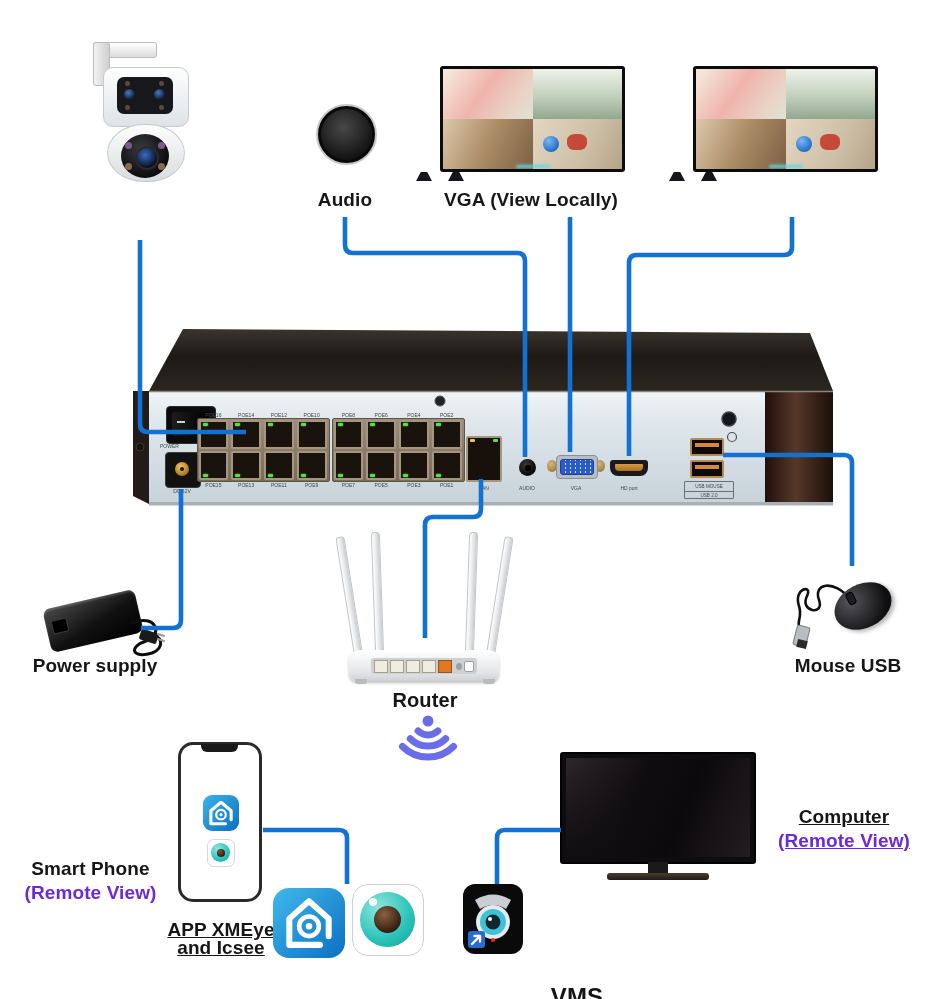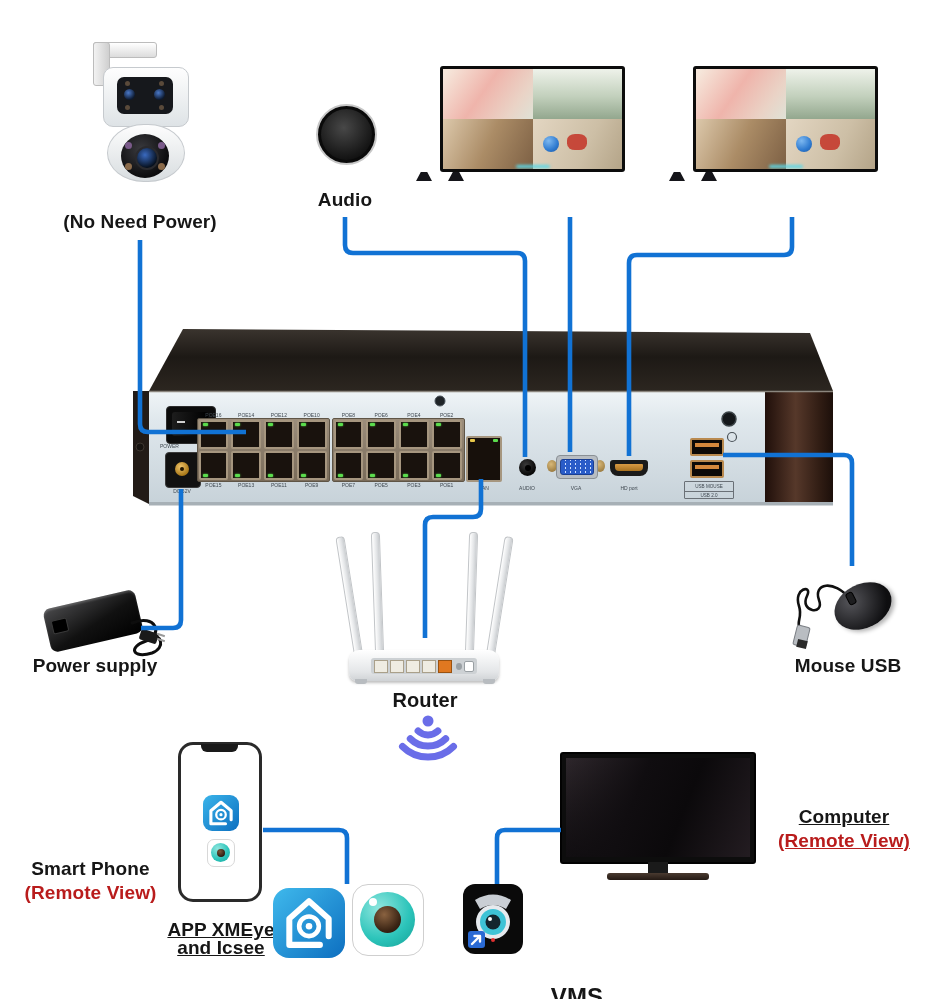--- a/index.html
+++ b/index.html
@@ -273,6 +273,7 @@
     <div class="tv-leg" style="left:8px;top:106px;"></div>
     <div class="tv-leg" style="right:8px;top:106px;"></div>
   </div>
+  <div class="lbl" style="left:431px;top:189px;width:200px;">VGA (View Locally)</div>
 
   <div class="abs" style="left:693px;top:66px;z-index:2">
     <div class="tv-frame">

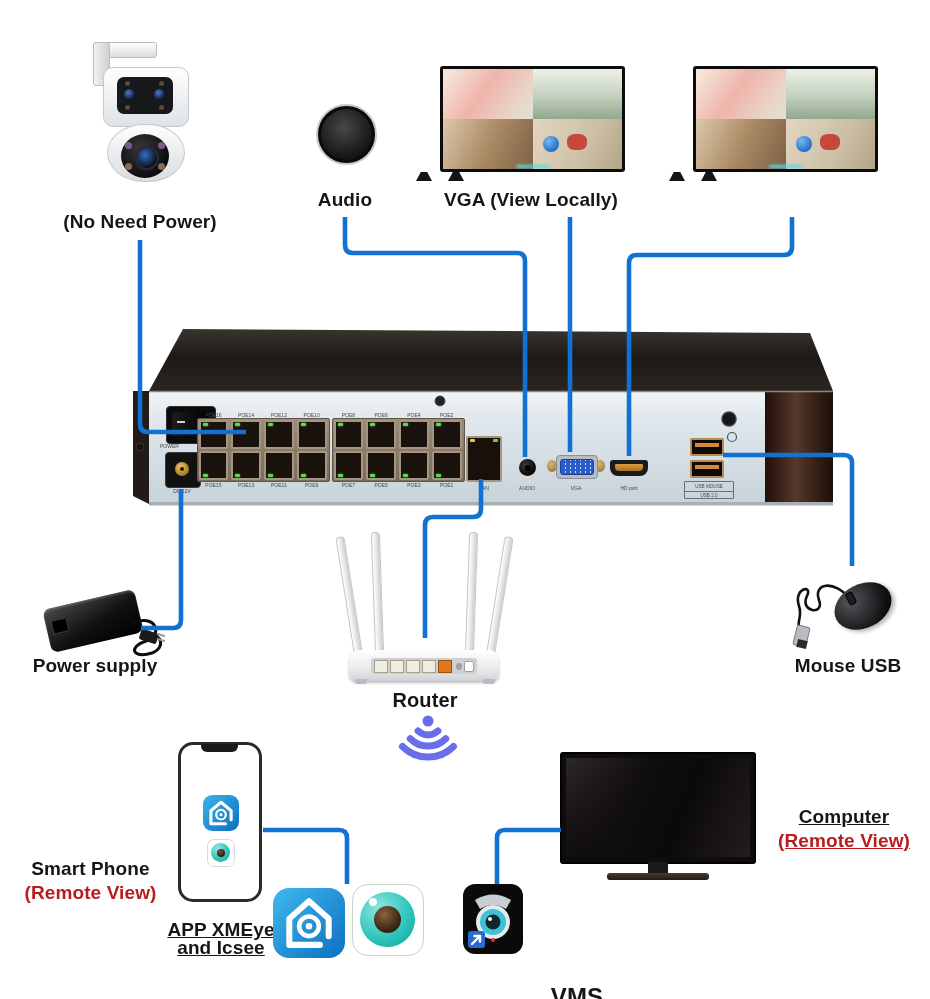--- a/index.html
+++ b/index.html
@@ -250,7 +250,6 @@
       <div style="position:absolute;right:4px;bottom:8px;width:7px;height:7px;border-radius:50%;background:#8a6a4a;"></div>
     </div>
   </div>
-  <div class="lbl" style="left:40px;top:211px;width:200px;">(No Need Power)</div>
 
   <div class="abs" style="left:316px;top:104px;width:57px;height:57px;border-radius:50%;z-index:2;
        background:radial-gradient(circle at 45% 38%,#484848,#181818 60%,#000 95%);

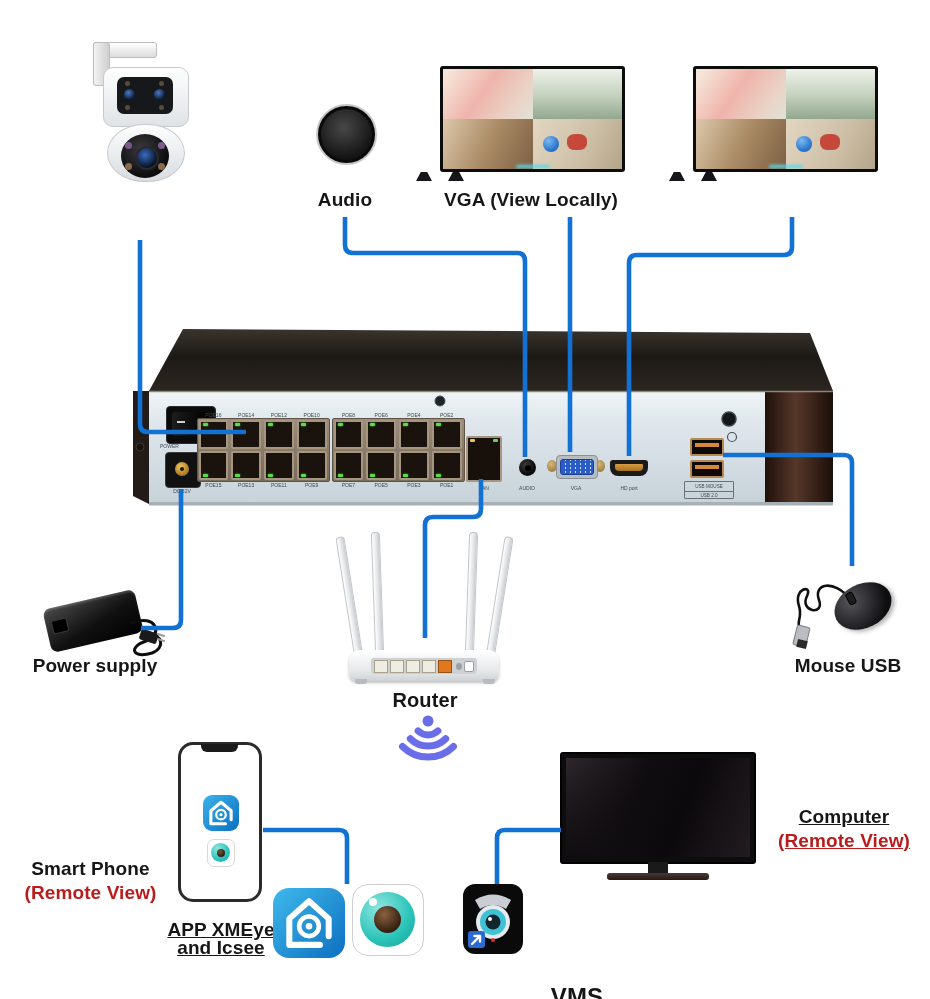--- a/index.html
+++ b/index.html
@@ -8,7 +8,7 @@
   .abs{position:absolute;}
   .lbl{position:absolute;font-size:19px;font-weight:600;color:#161616;text-align:center;
        line-height:1.12;letter-spacing:.1px;}
-  .lbl.red{color:#b91c1c;}
+  .lbl.red{color:#6d28d9;}
   .lbl.left{text-align:center;text-decoration:underline;}
   
   .plab{font-size:5px;color:#3f4850;text-align:center;line-height:1;letter-spacing:0;}

